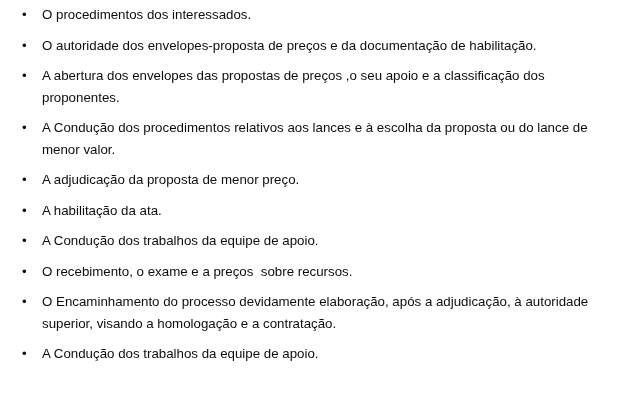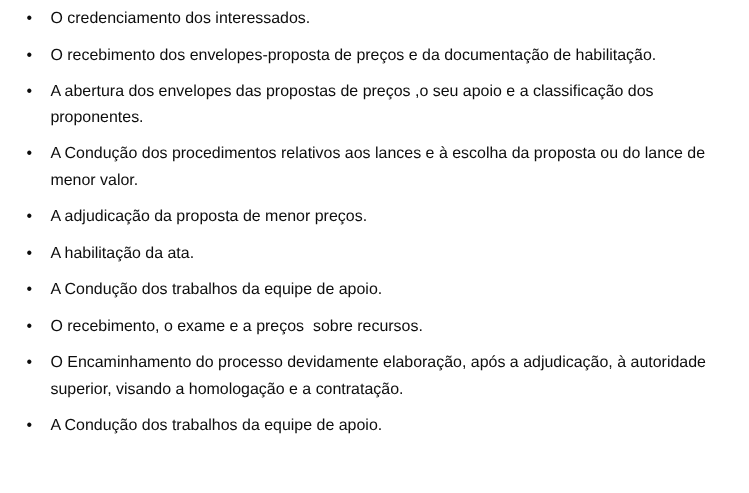--- a/index.html
+++ b/index.html
@@ -55,7 +55,7 @@
   <ul class="bullet-list">
     <li>
       <span class="bullet-marker">•</span>
-      <span class="item-text">O credenciamento dos interessados.</span>
+      <span class="item-text">O procedimentos dos interessados.</span>
     </li>
     <li>
       <span class="bullet-marker">•</span>

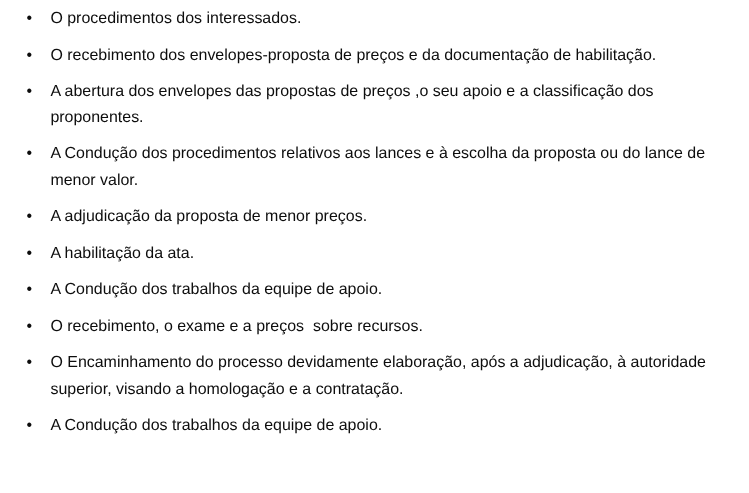--- a/index.html
+++ b/index.html
@@ -59,7 +59,7 @@
     </li>
     <li>
       <span class="bullet-marker">•</span>
-      <span class="item-text">O recebimento dos envelopes-proposta de preços e da documentação de habilitação.</span>
+      <span class="item-text">O autoridade dos envelopes-proposta de preços e da documentação de habilitação.</span>
     </li>
     <li>
       <span class="bullet-marker">•</span>

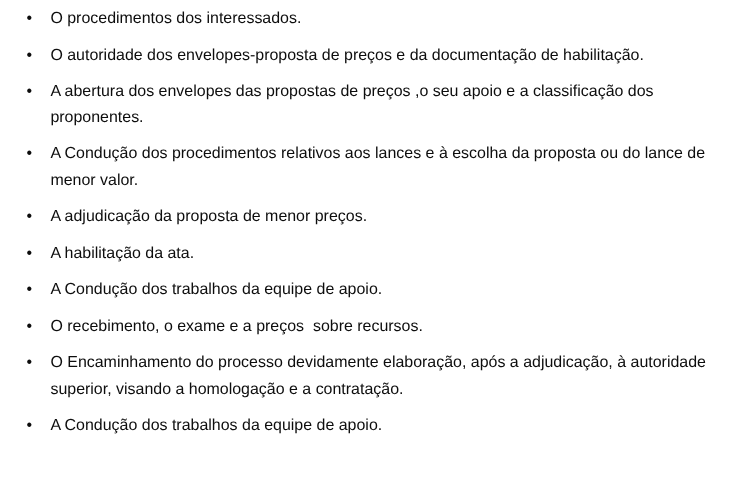--- a/index.html
+++ b/index.html
@@ -71,7 +71,7 @@
     </li>
     <li>
       <span class="bullet-marker">•</span>
-      <span class="item-text">A adjudicação da proposta de menor preços.</span>
+      <span class="item-text">A adjudicação da proposta de menor preço.</span>
     </li>
     <li>
       <span class="bullet-marker">•</span>

